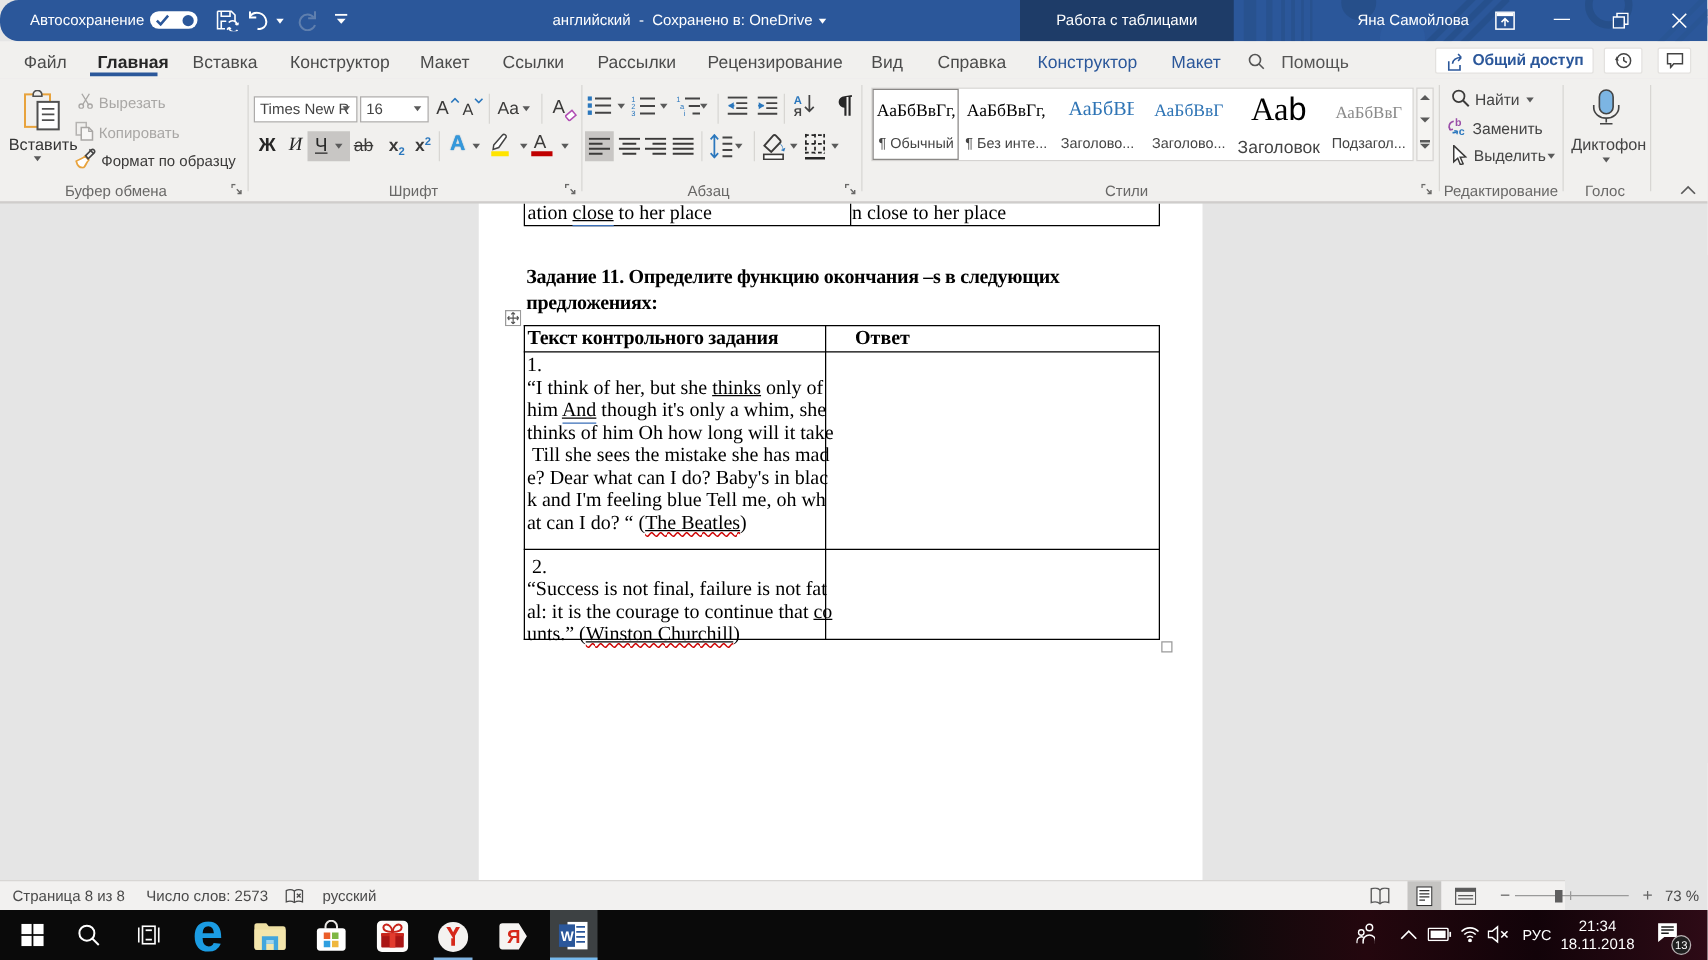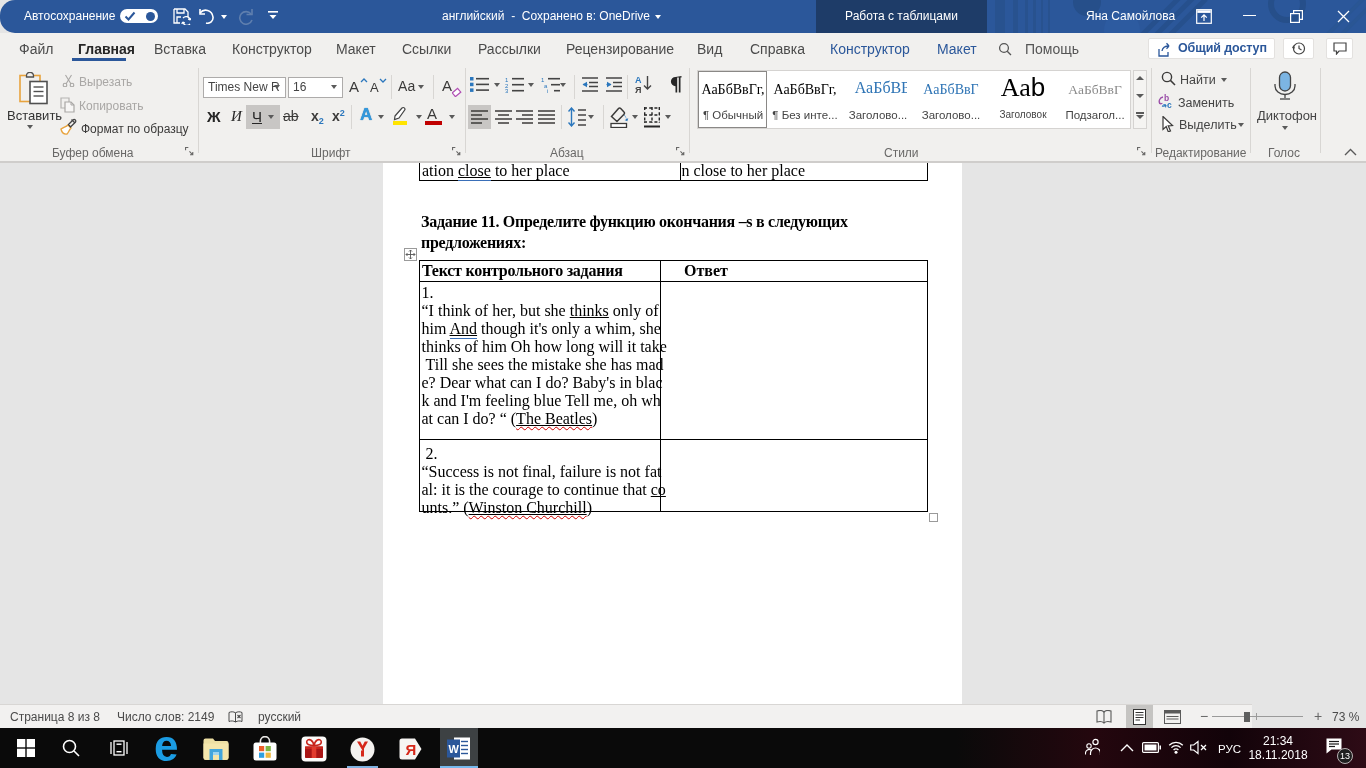--- a/index.html
+++ b/index.html
@@ -430,7 +430,7 @@
   <div class="abs" style="left:918px;top:19px;width:66px;text-align:center;font-family:'Liberation Serif',serif;font-size:14px;color:#2e74b5;">АаБбВвГ</div>
   <div class="abs" style="left:918px;top:46px;width:66px;text-align:center;font-size:11.5px;color:#444;">Заголово...</div>
   <div class="abs" style="left:989px;top:9px;width:68px;text-align:center;font-family:'Liberation Serif',serif;font-size:26px;color:#000;">Аа<span style="font-family:'Liberation Sans'">b</span></div>
-  <div class="abs" style="left:989px;top:46px;width:68px;text-align:center;font-size:10px;color:#444;">Заголовок</div>
+  <div class="abs" style="left:989px;top:46px;width:68px;text-align:center;font-size:14px;color:#444;">Заголовок</div>
   <div class="abs" style="left:1061px;top:19px;width:68px;text-align:center;font-family:'Liberation Serif',serif;font-size:13.5px;color:#8a8a8a;">АаБбВвГ</div>
   <div class="abs" style="left:1061px;top:46px;width:68px;text-align:center;font-size:11.5px;color:#444;">Подзагол...</div>
 

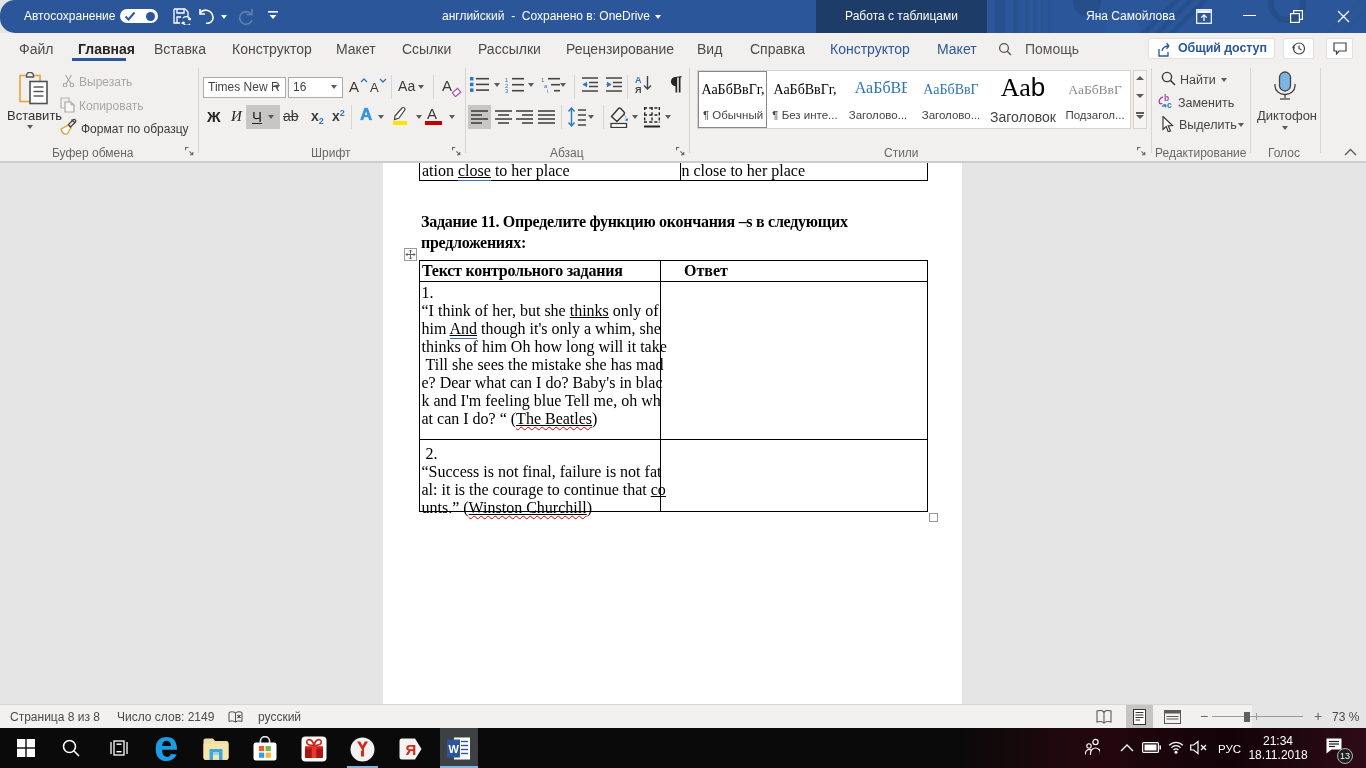--- a/index.html
+++ b/index.html
@@ -542,7 +542,7 @@
 
 <div id="statusbar">
   <span class="sb-txt" style="left:10px;">Страница 8 из 8</span>
-  <span class="sb-txt" style="left:117px;">Число слов: 2149</span>
+  <span class="sb-txt" style="left:117px;">Число слов: 2573</span>
   <svg class="abs" style="left:228px;top:6px" width="16" height="13" viewBox="0 0 16 13">
     <path d="M1 1.5 C3 0.5 5.5 0.5 7.5 1.8 C9.5 0.5 12 0.5 14 1.5 v9 C12 9.7 9.5 9.7 7.5 11 C5.5 9.7 3 9.7 1 10.5 z" stroke="#4a4a4a" stroke-width="1" fill="none"></path>
     <line x1="7.5" y1="1.8" x2="7.5" y2="11" stroke="#4a4a4a" stroke-width="1"></line>

